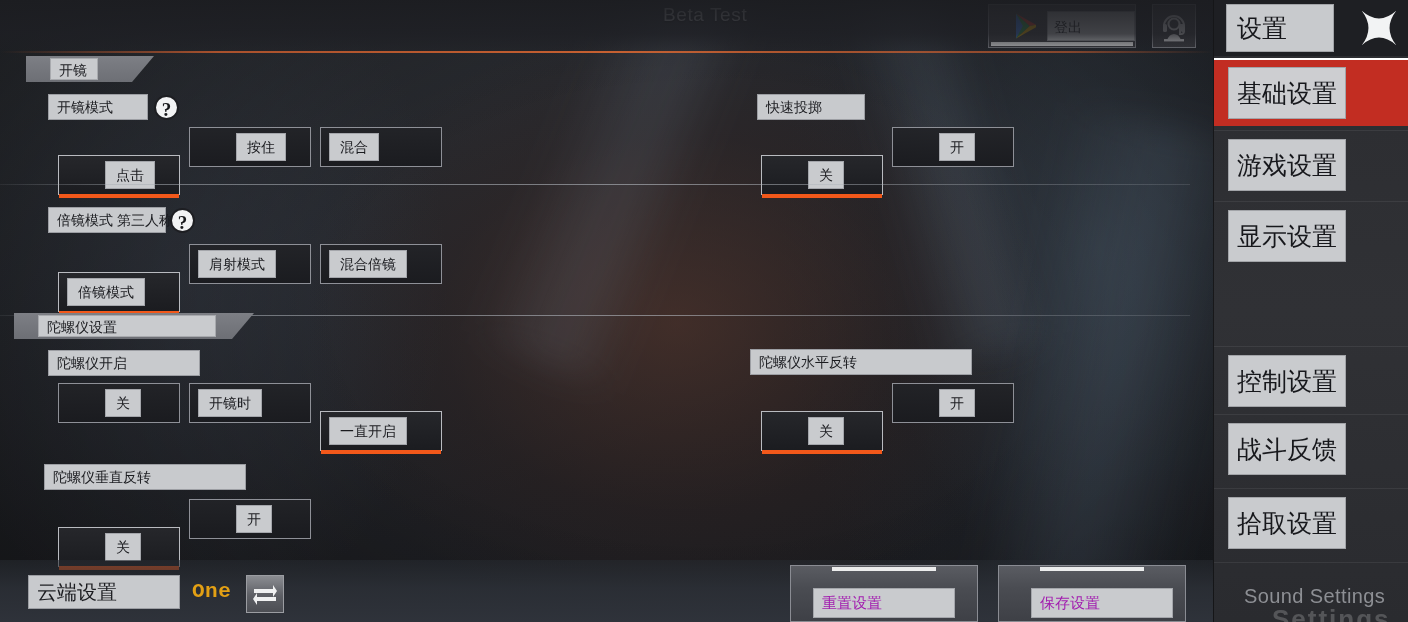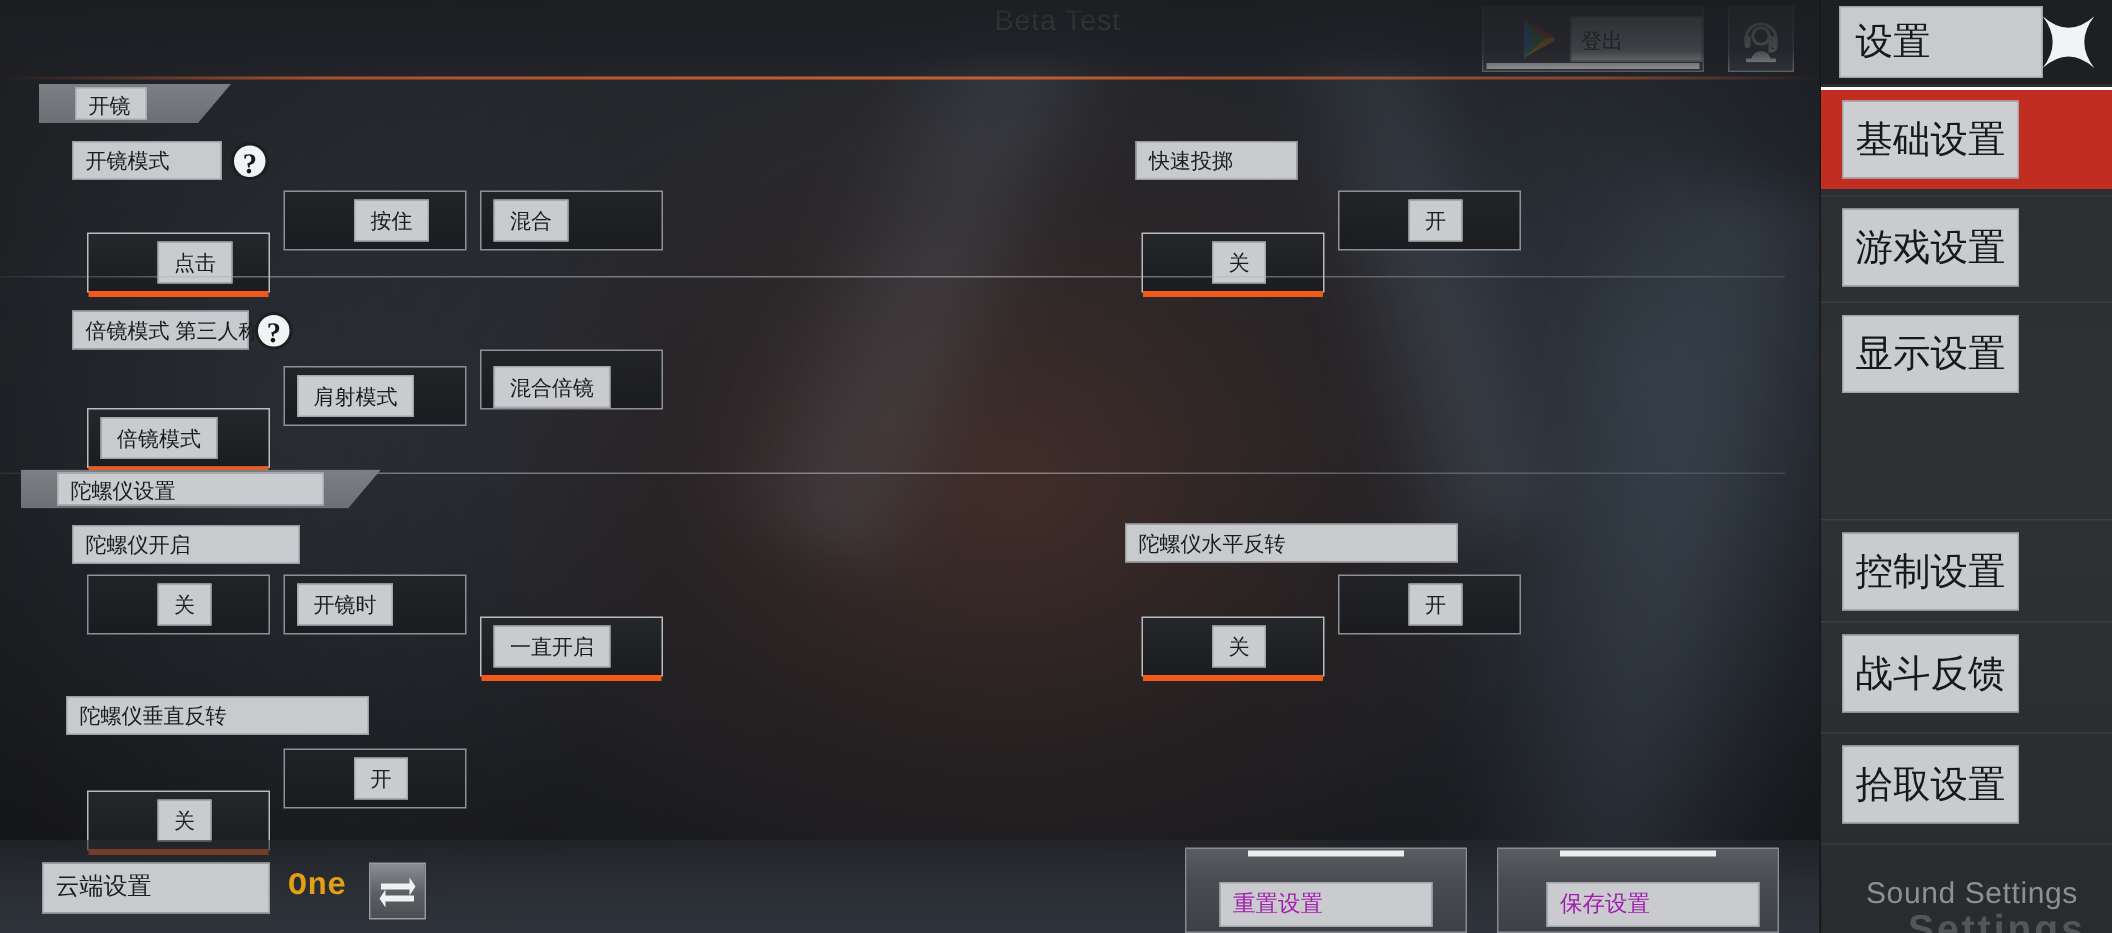--- a/index.html
+++ b/index.html
@@ -204,7 +204,7 @@
     display: flex; align-items: center;
   }
   .sb-title {
-    margin-left: 12px; width: 136px; height: 48px; line-height: 46px;
+    margin-left: 12px; width: 108px; height: 48px; line-height: 46px;
     background: #c8cacd; color: #17181c; font-size: 25px;
     padding-left: 10px; border: 1px solid #a2a4a8;
   }

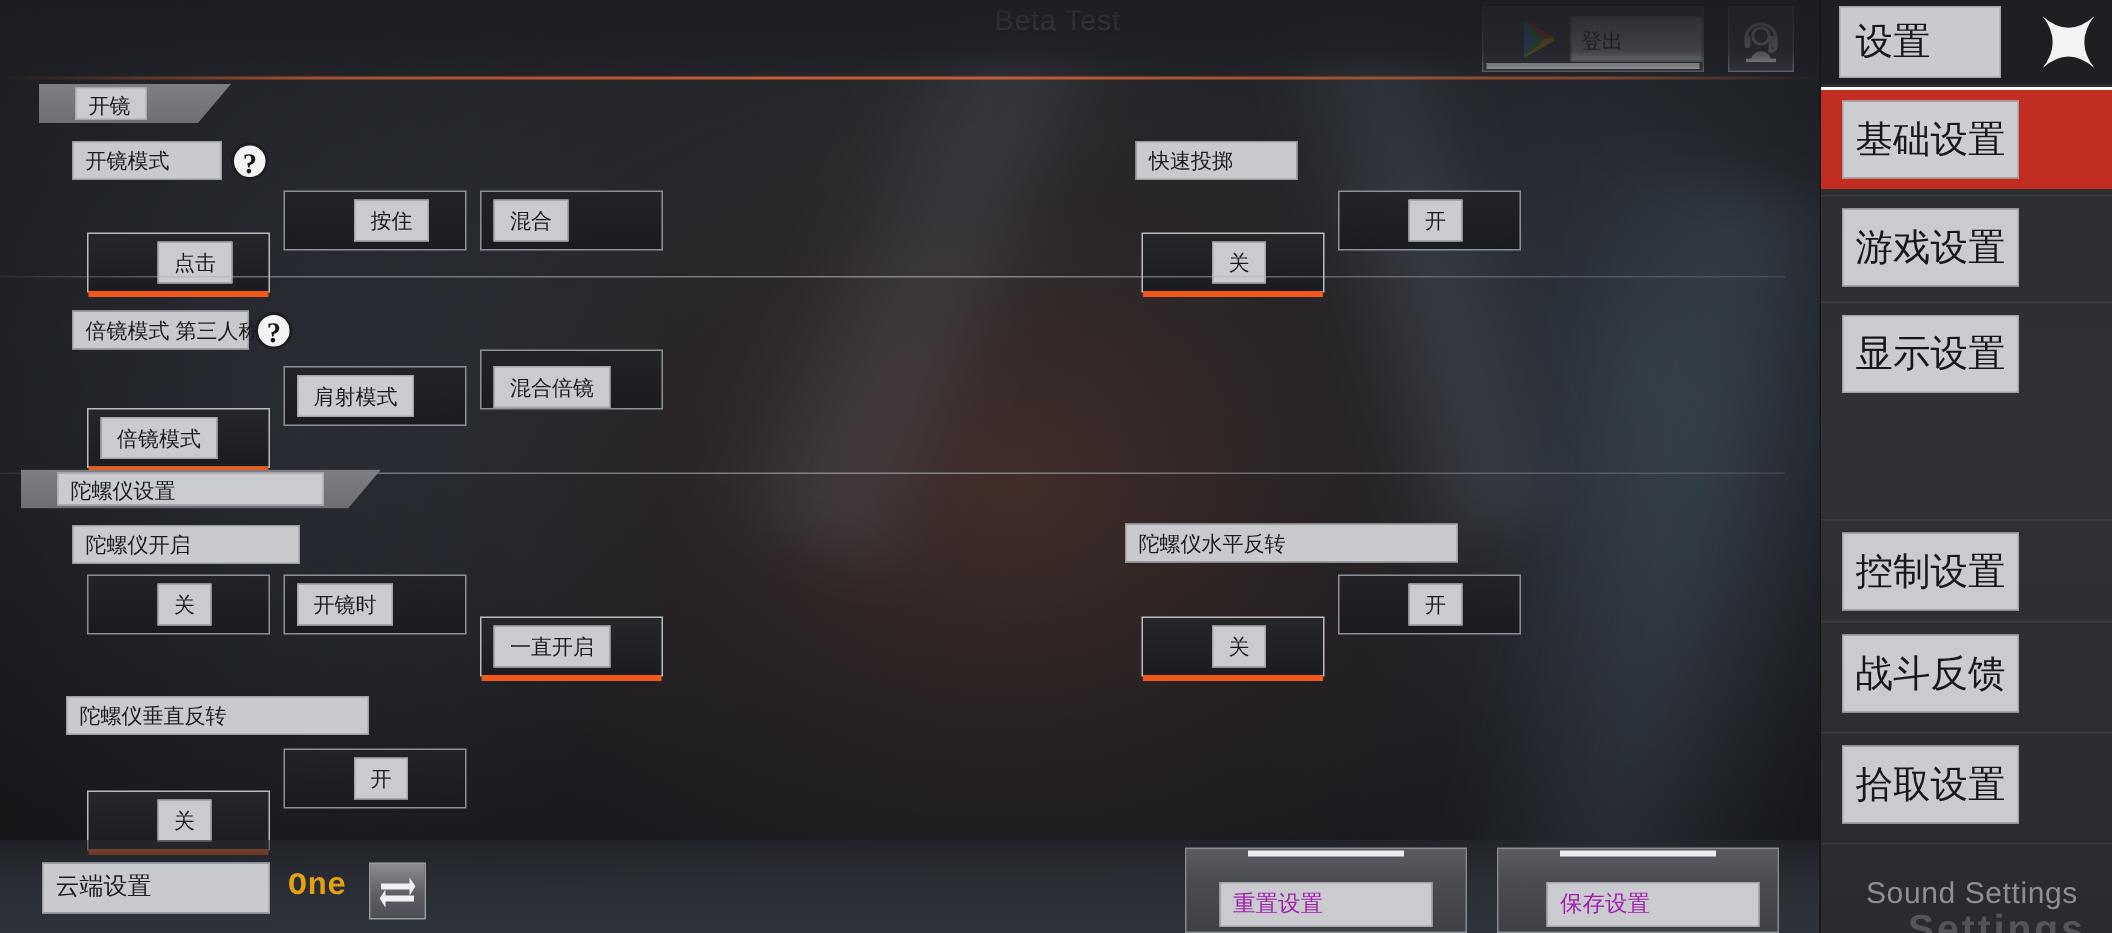--- a/index.html
+++ b/index.html
@@ -317,7 +317,7 @@
     <div class="opt c-left" style="left:189px; top:192px; width:122px;">
       <span class="chip">肩射模式</span>
     </div>
-    <div class="opt c-left" style="left:320px; top:181px; width:122px;align-items:flex-end;">
+    <div class="opt c-left" style="left:320px; top:192px; width:122px;">
       <span class="chip">混合倍镜</span>
     </div>
 

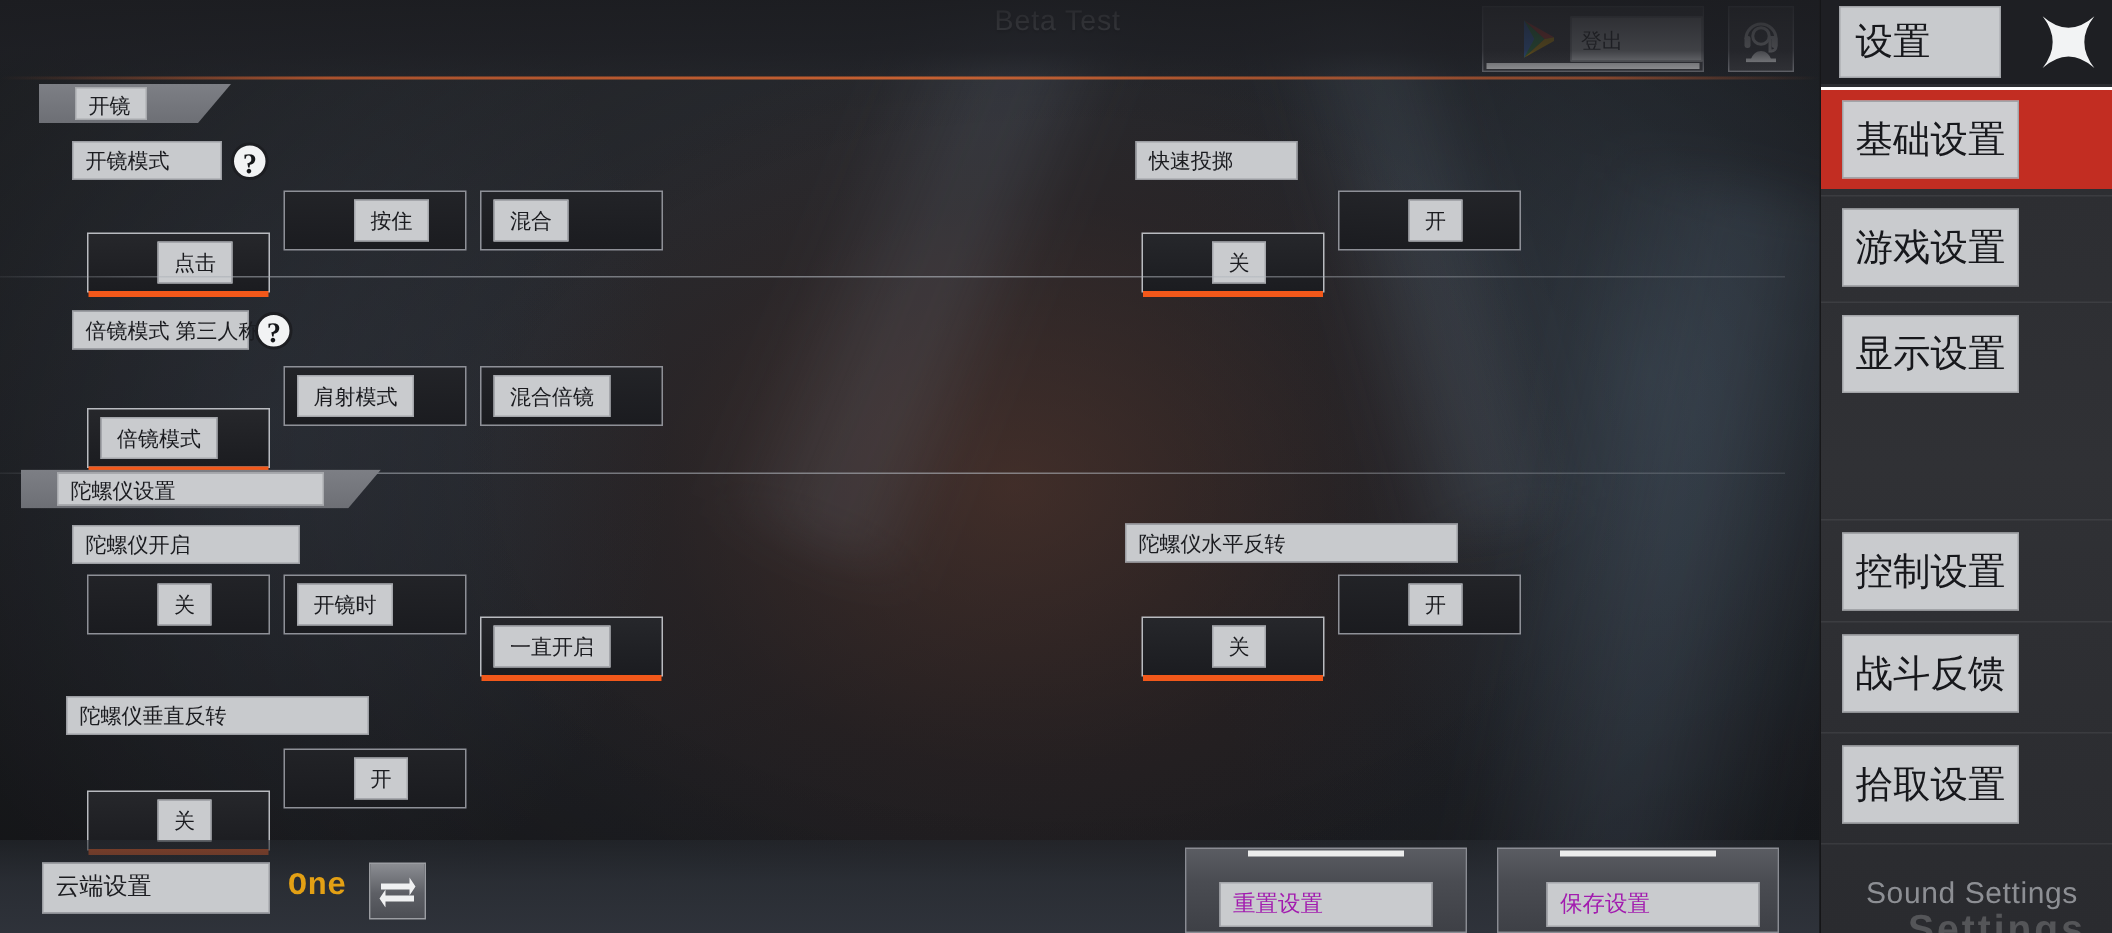--- a/index.html
+++ b/index.html
@@ -151,7 +151,7 @@
   }
   .cloud-label {
     position: absolute; left: 28px; top: 15px; width: 152px; height: 34px;
-    background: #c8cacd; color: #1b1c20; font-size: 16px; line-height: 32px;
+    background: #c8cacd; color: #1b1c20; font-size: 20px; line-height: 32px;
     padding-left: 8px; border: 1px solid #9c9ea3;
   }
   .cloud-one {

